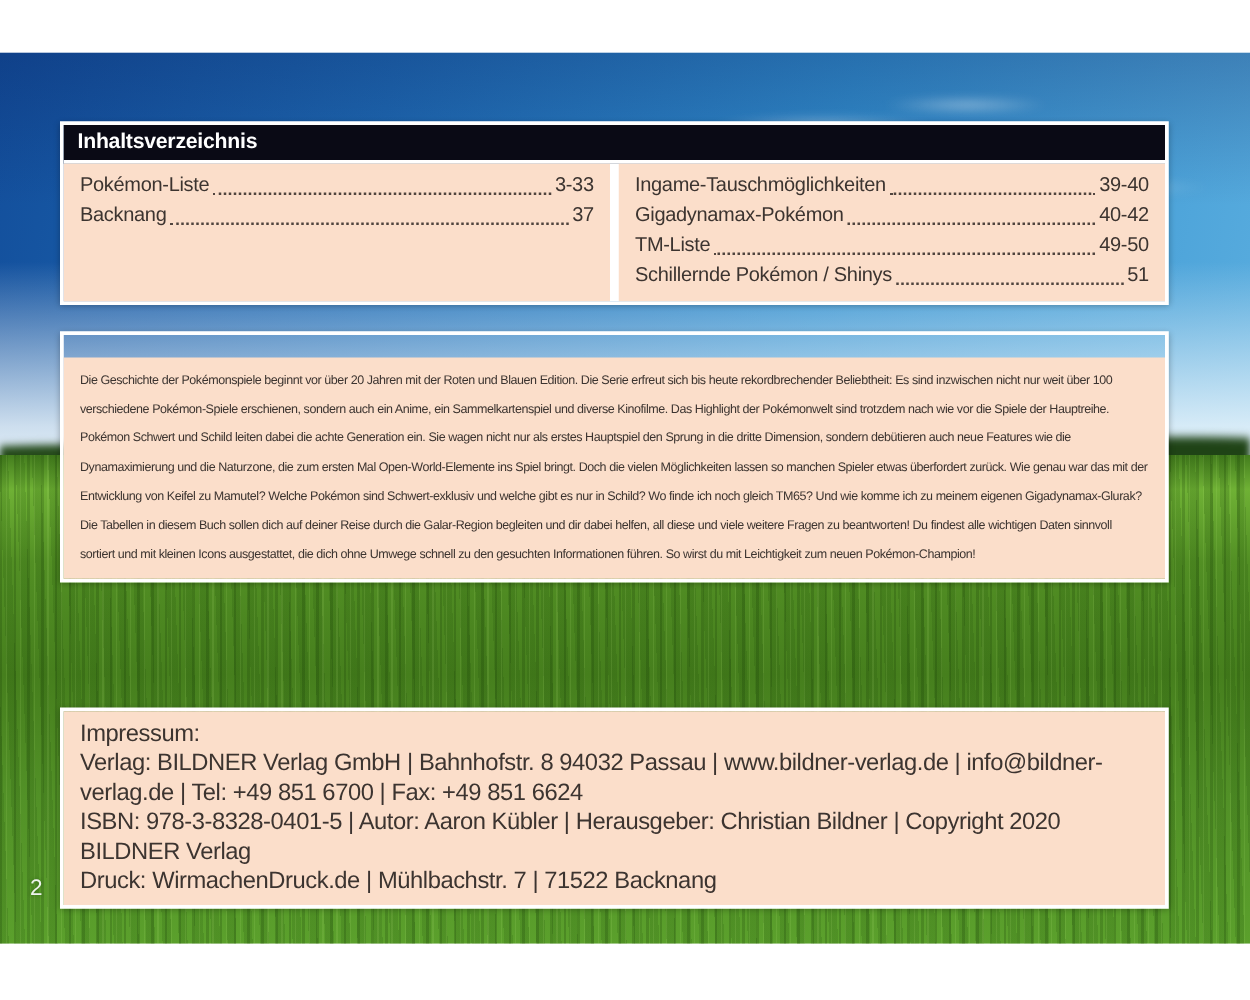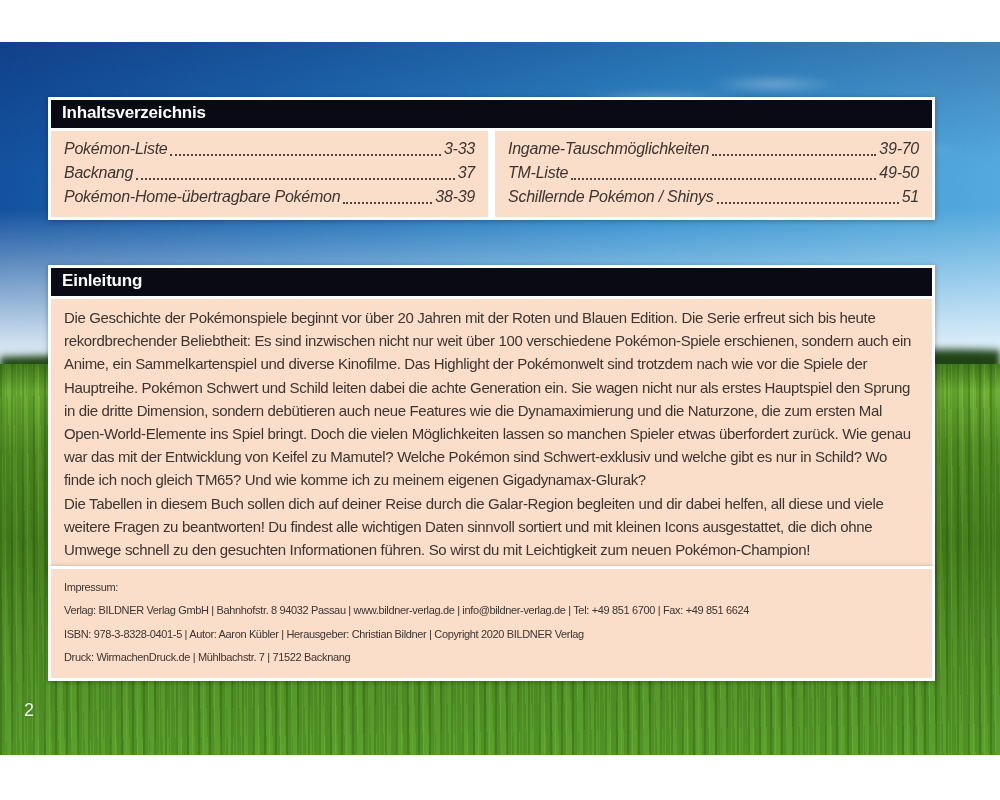--- a/index.html
+++ b/index.html
@@ -61,7 +61,7 @@
   .toc { top:97px; }
   .toc-body { display:flex; gap:7px; background:#ffffff; }
   .toc-col { flex:1 1 0; background:#fbdeca; padding:6px 13px 8px; }
-  .toc-row { display:flex; font-size:16px; letter-spacing:-0.25px; line-height:24px; color:#3c3430;font-style:italic; }
+  .toc-row { display:flex; font-size:16px; letter-spacing:-0.25px; line-height:24px; color:#3c3430; }
   .toc-dots { flex:1; border-bottom:2px dotted #50443e; margin:0 3px; align-self:flex-end; transform:translateY(-5px); }
 
   .intro { top:265px; }

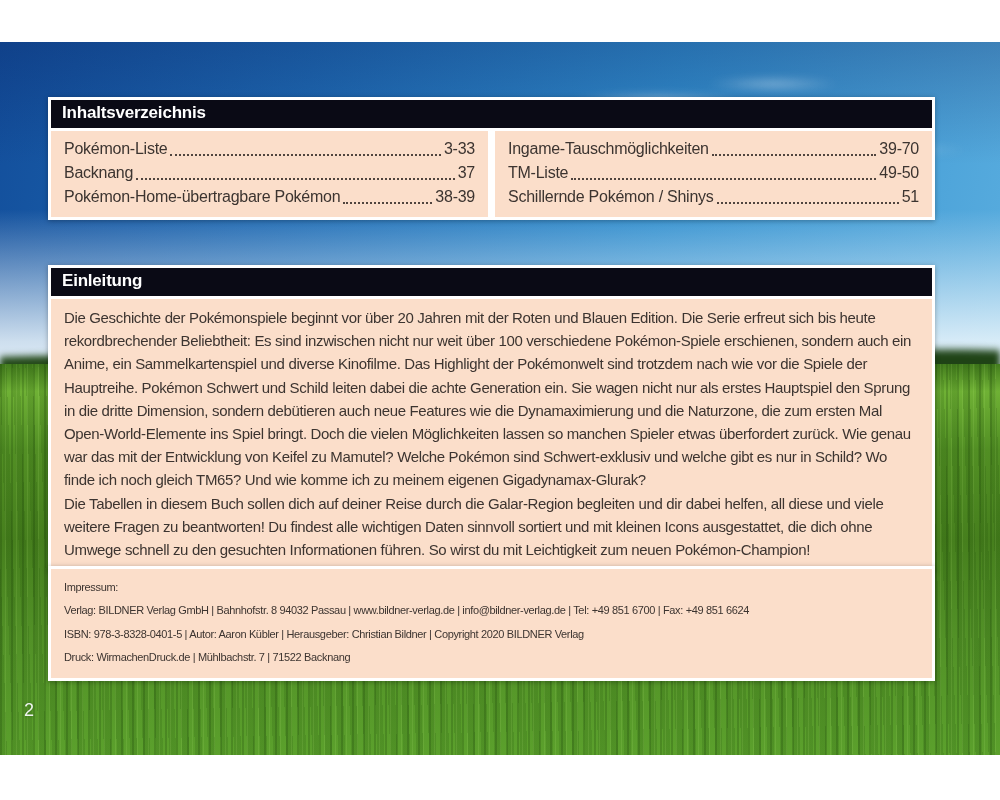--- a/index.html
+++ b/index.html
@@ -115,7 +115,7 @@
         <div class="toc-row">
           <span class="toc-lbl">Ingame-Tauschmöglichkeiten</span>
           <span class="toc-dots"></span>
-          <span class="toc-pg">39-70</span>
+          <span class="toc-pg">39-40</span>
         </div>
         <div class="toc-row">
           <span class="toc-lbl">TM-Liste</span>

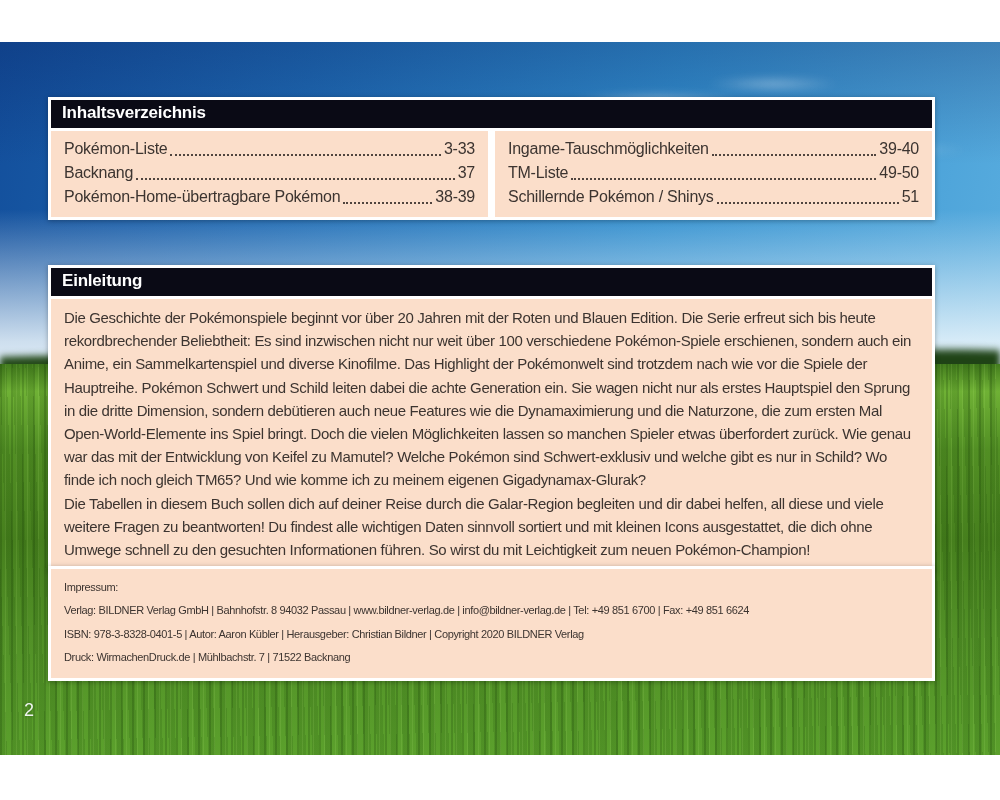--- a/index.html
+++ b/index.html
@@ -118,6 +118,11 @@
           <span class="toc-pg">39-40</span>
         </div>
         <div class="toc-row">
+          <span class="toc-lbl">Gigadynamax-Pokémon</span>
+          <span class="toc-dots"></span>
+          <span class="toc-pg">40-42</span>
+        </div>
+        <div class="toc-row">
           <span class="toc-lbl">TM-Liste</span>
           <span class="toc-dots"></span>
           <span class="toc-pg">49-50</span>

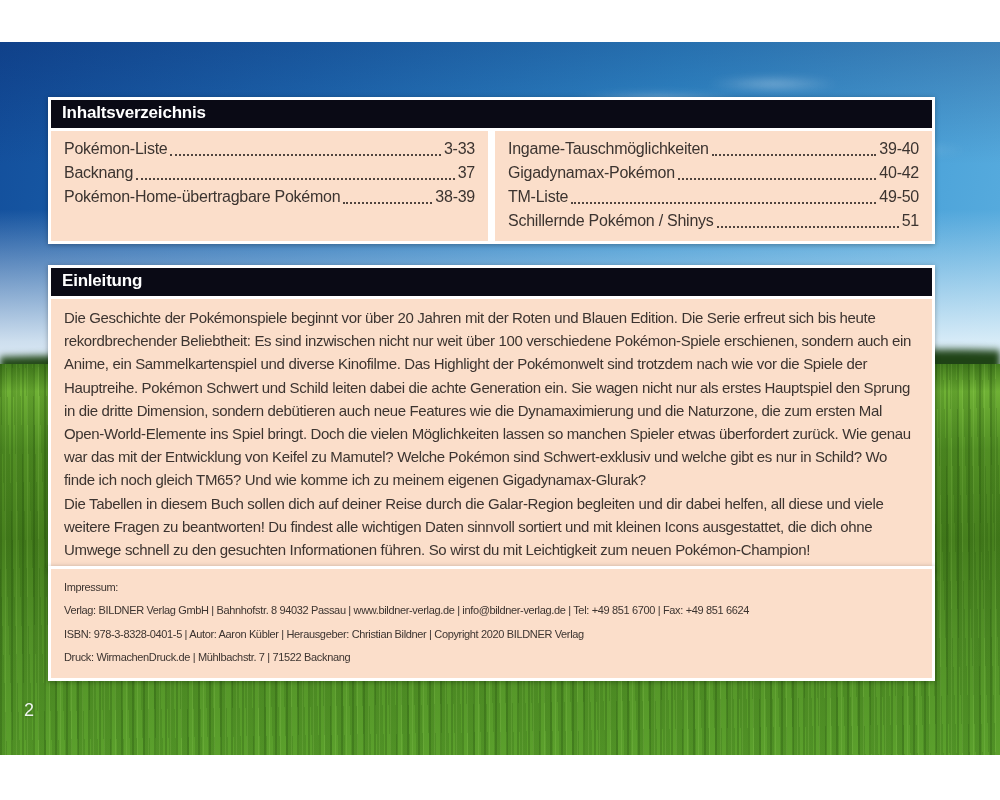--- a/index.html
+++ b/index.html
@@ -105,11 +105,6 @@
           <span class="toc-dots"></span>
           <span class="toc-pg">37</span>
         </div>
-        <div class="toc-row">
-          <span class="toc-lbl">Pokémon-Home-übertragbare Pokémon</span>
-          <span class="toc-dots"></span>
-          <span class="toc-pg">38-39</span>
-        </div>
       </div>
       <div class="toc-col">
         <div class="toc-row">

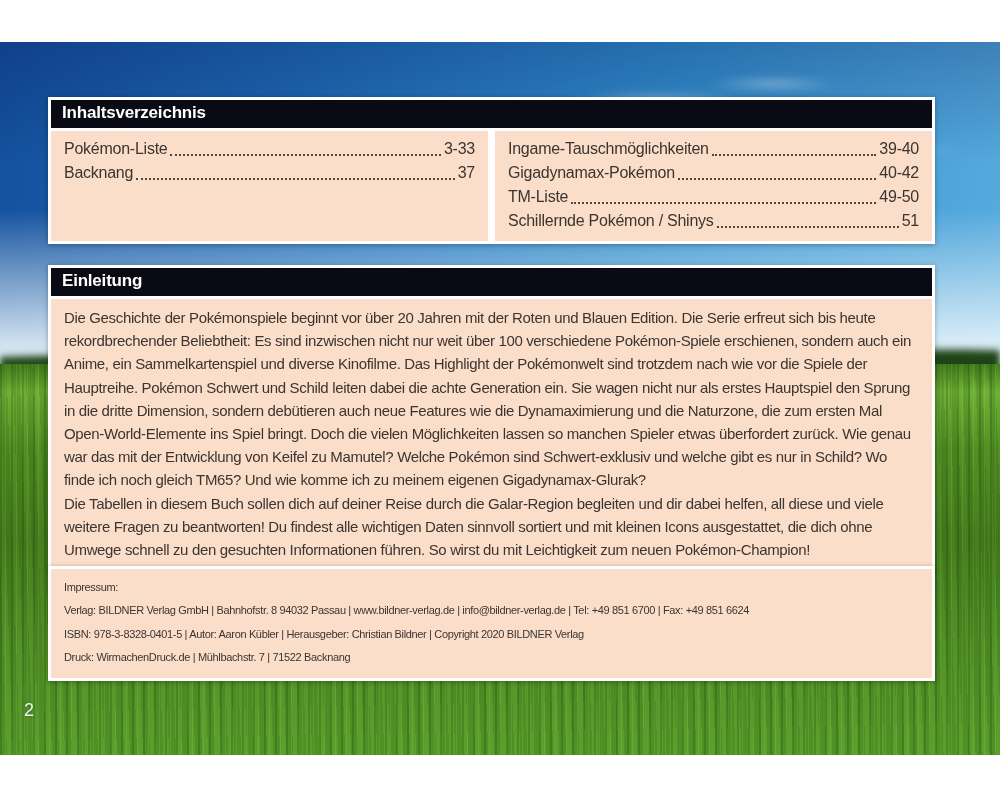--- a/index.html
+++ b/index.html
@@ -132,9 +132,6 @@
   </section>
 
   <section class="box intro">
-    <header>
-      <span>Einleitung</span>
-    </header>
     <div class="box-body">
       <p>Die Geschichte der Pokémonspiele beginnt vor über 20 Jahren mit der Roten und Blauen Edition. Die Serie erfreut sich bis heute rekordbrechender Beliebtheit: Es sind inzwischen nicht nur weit über 100 verschiedene Pokémon-Spiele erschienen, sondern auch ein Anime, ein Sammelkartenspiel und diverse Kinofilme. Das Highlight der Pokémonwelt sind trotzdem nach wie vor die Spiele der Hauptreihe. Pokémon Schwert und Schild leiten dabei die achte Generation ein. Sie wagen nicht nur als erstes Hauptspiel den Sprung in die dritte Dimension, sondern debütieren auch neue Features wie die Dynamaximierung und die Naturzone, die zum ersten Mal Open-World-Elemente ins Spiel bringt. Doch die vielen Möglichkeiten lassen so manchen Spieler etwas überfordert zurück. Wie genau war das mit der Entwicklung von Keifel zu Mamutel? Welche Pokémon sind Schwert-exklusiv und welche gibt es nur in Schild? Wo finde ich noch gleich TM65? Und wie komme ich zu meinem eigenen Gigadynamax-Glurak?</p>
       <p>Die Tabellen in diesem Buch sollen dich auf deiner Reise durch die Galar-Region begleiten und dir dabei helfen, all diese und viele weitere Fragen zu beantworten! Du findest alle wichtigen Daten sinnvoll sortiert und mit kleinen Icons ausgestattet, die dich ohne Umwege schnell zu den gesuchten Informationen führen. So wirst du mit Leichtigkeit zum neuen Pokémon-Champion!</p>

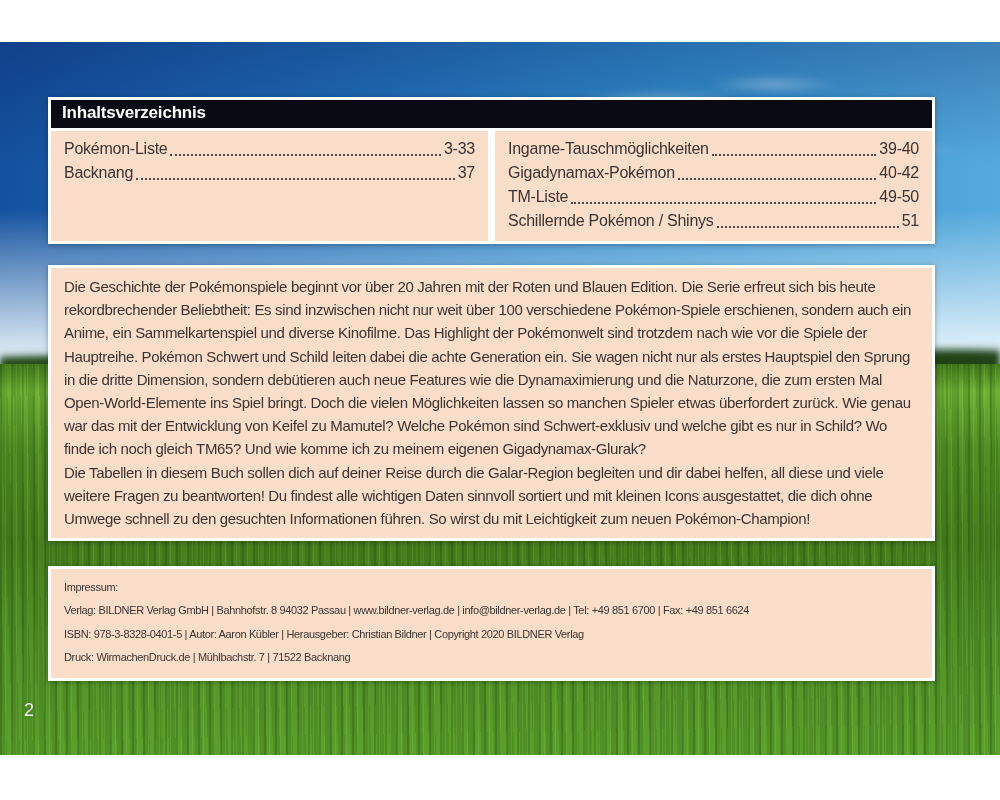--- a/index.html
+++ b/index.html
@@ -65,7 +65,7 @@
   .toc-dots { flex:1; border-bottom:2px dotted #50443e; margin:0 3px; align-self:flex-end; transform:translateY(-5px); }
 
   .intro { top:265px; }
-  .intro .box-body { padding:7px 13px 8px; font-size:15px; letter-spacing:-0.35px; line-height:23.2px; }
+  .intro .box-body { padding:7px 13px 8px; font-size:10px; letter-spacing:-0.35px; line-height:23.2px;margin-top:18px; }
   .intro p { margin:0; }
 
   .imprint { top:566px; }

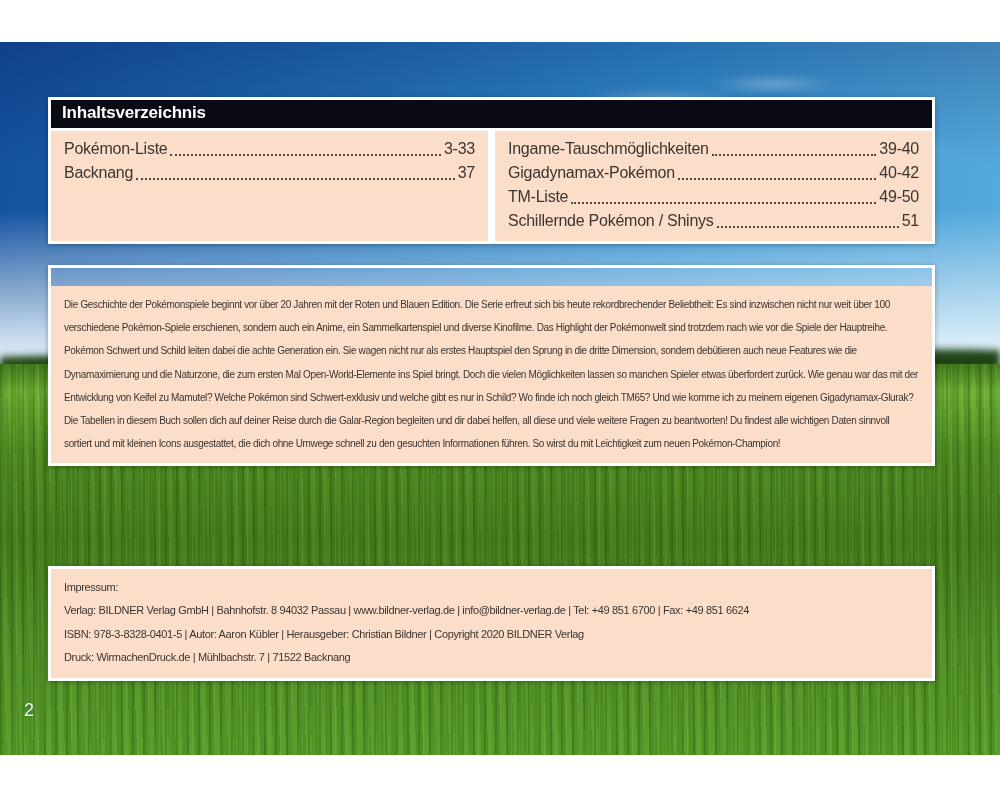--- a/index.html
+++ b/index.html
@@ -69,7 +69,7 @@
   .intro p { margin:0; }
 
   .imprint { top:566px; }
-  .imprint .box-body { padding:7px 13px 8px; font-size:11px; letter-spacing:-0.35px; line-height:23.4px; }
+  .imprint .box-body { padding:7px 13px 8px; font-size:19px; letter-spacing:-0.35px; line-height:23.4px; }
   .imprint .line { margin:0; }
 
   .page-num {

